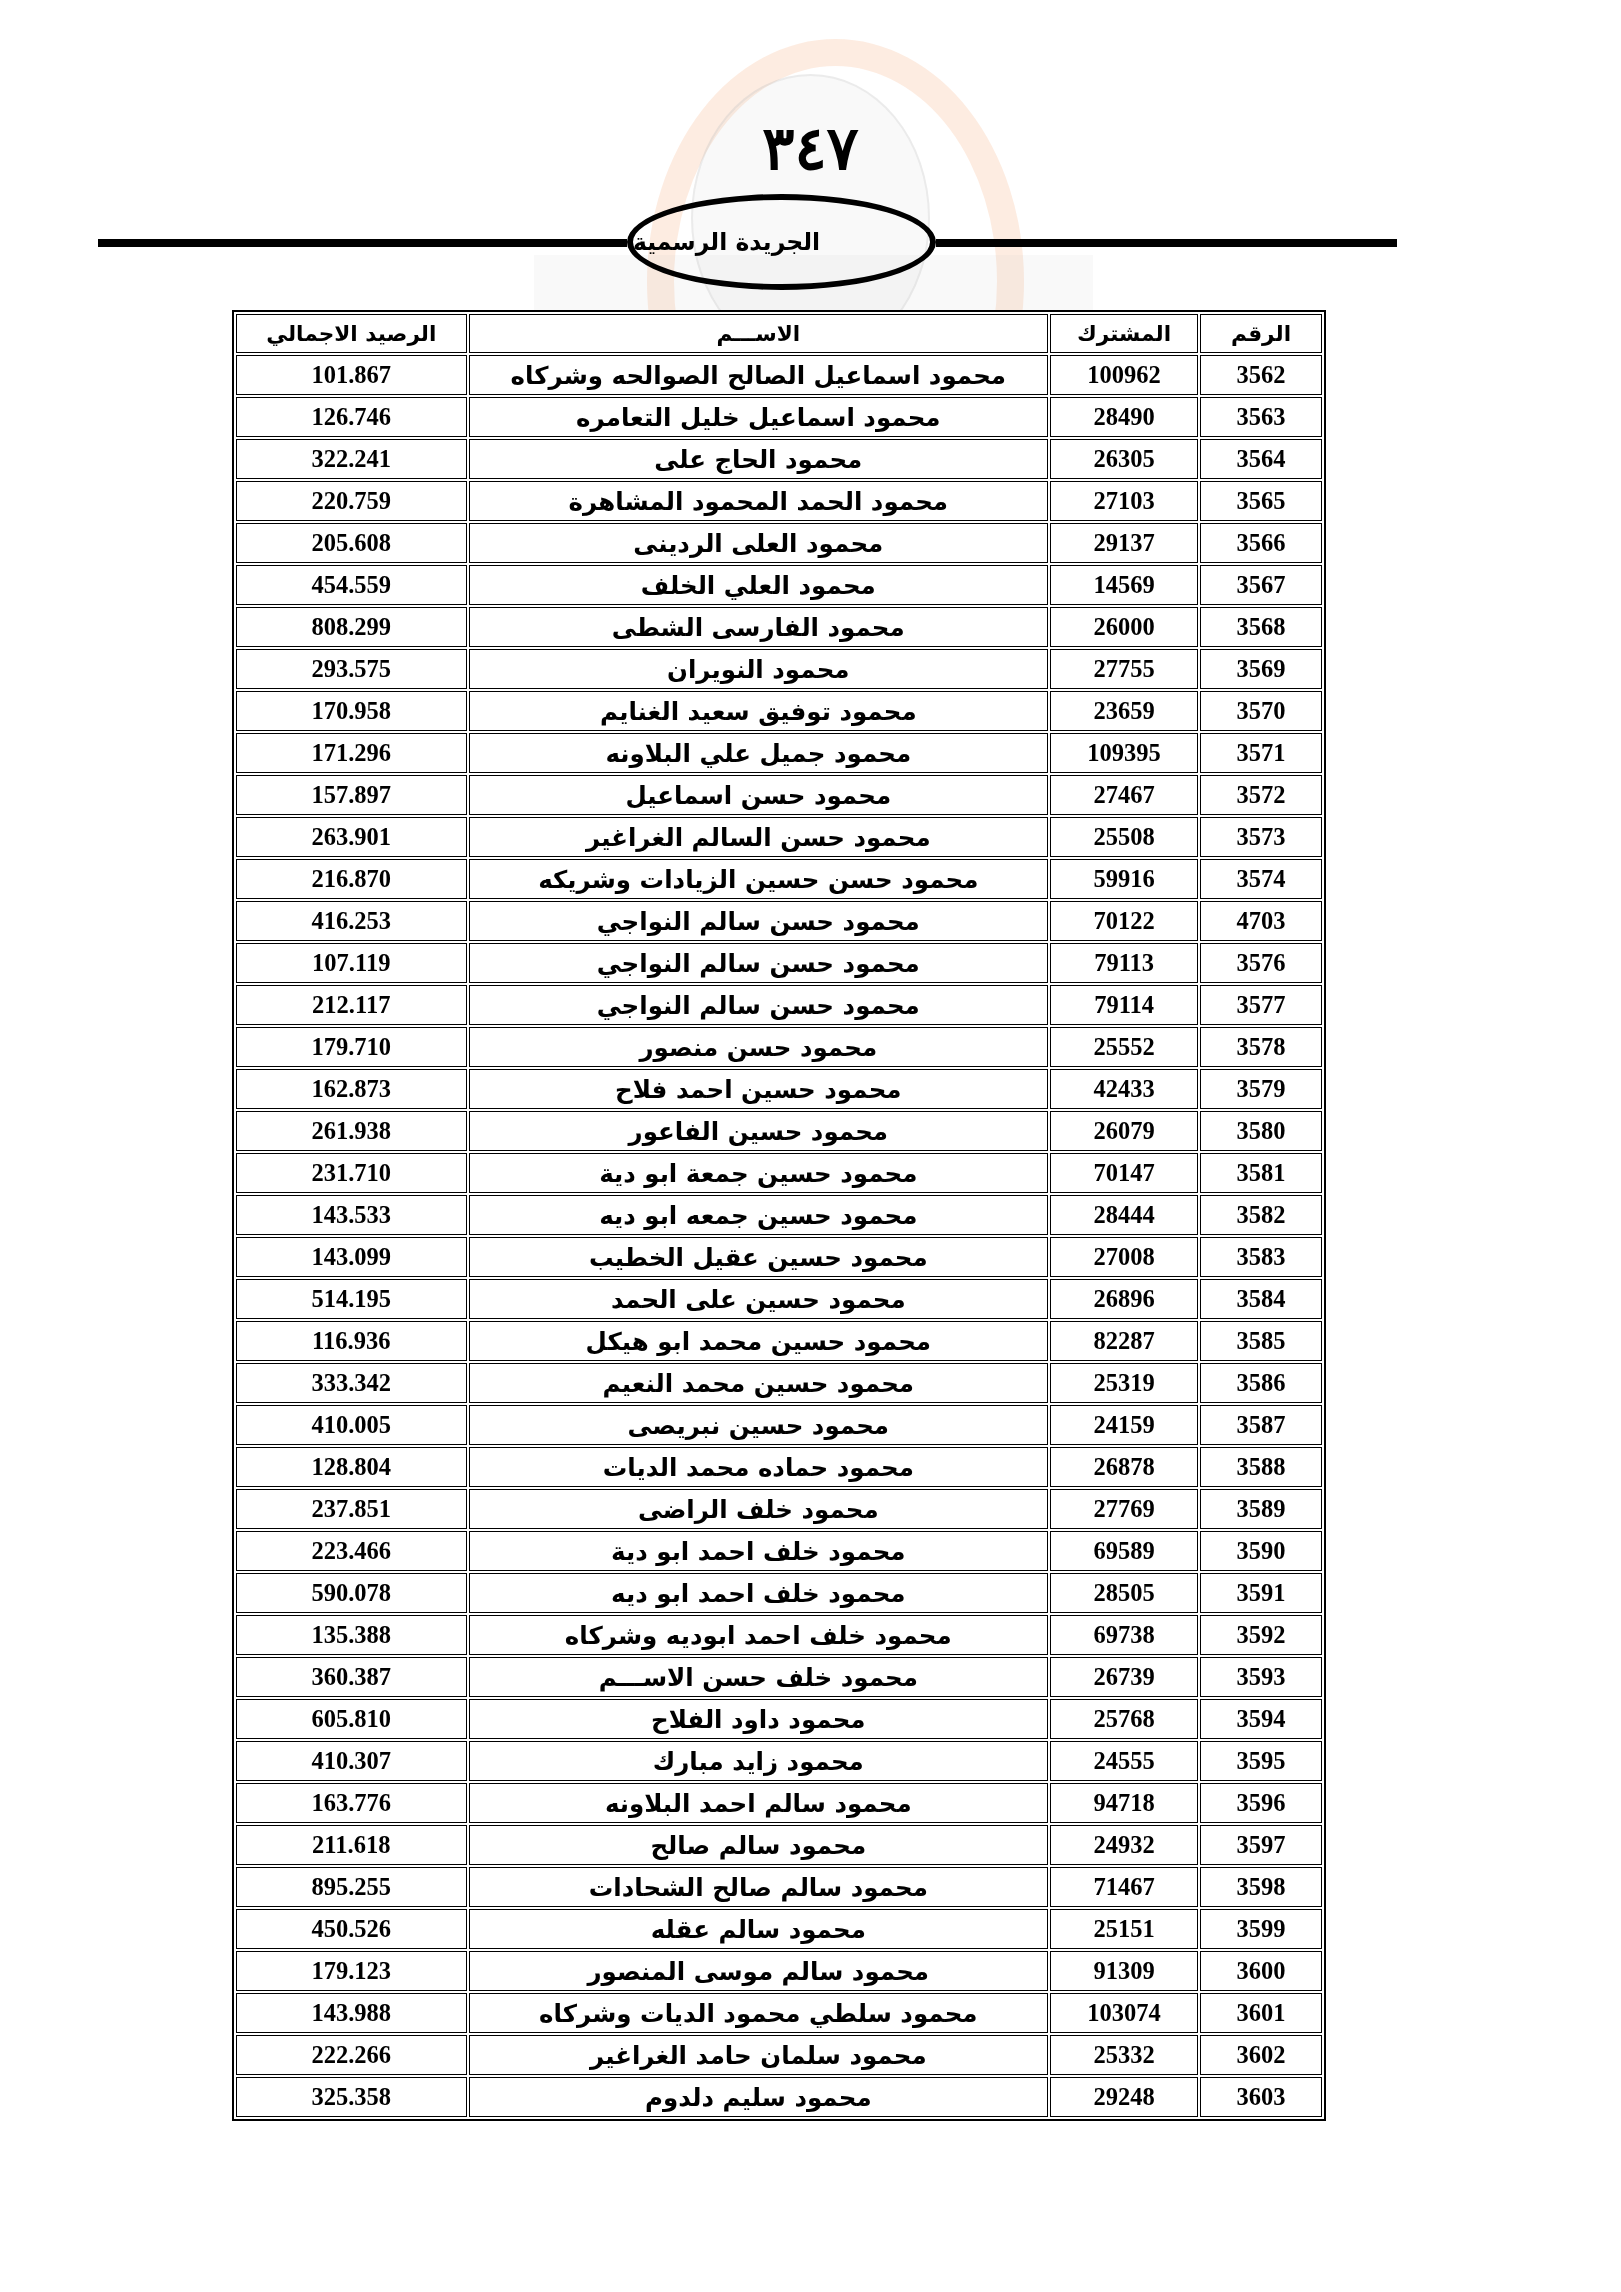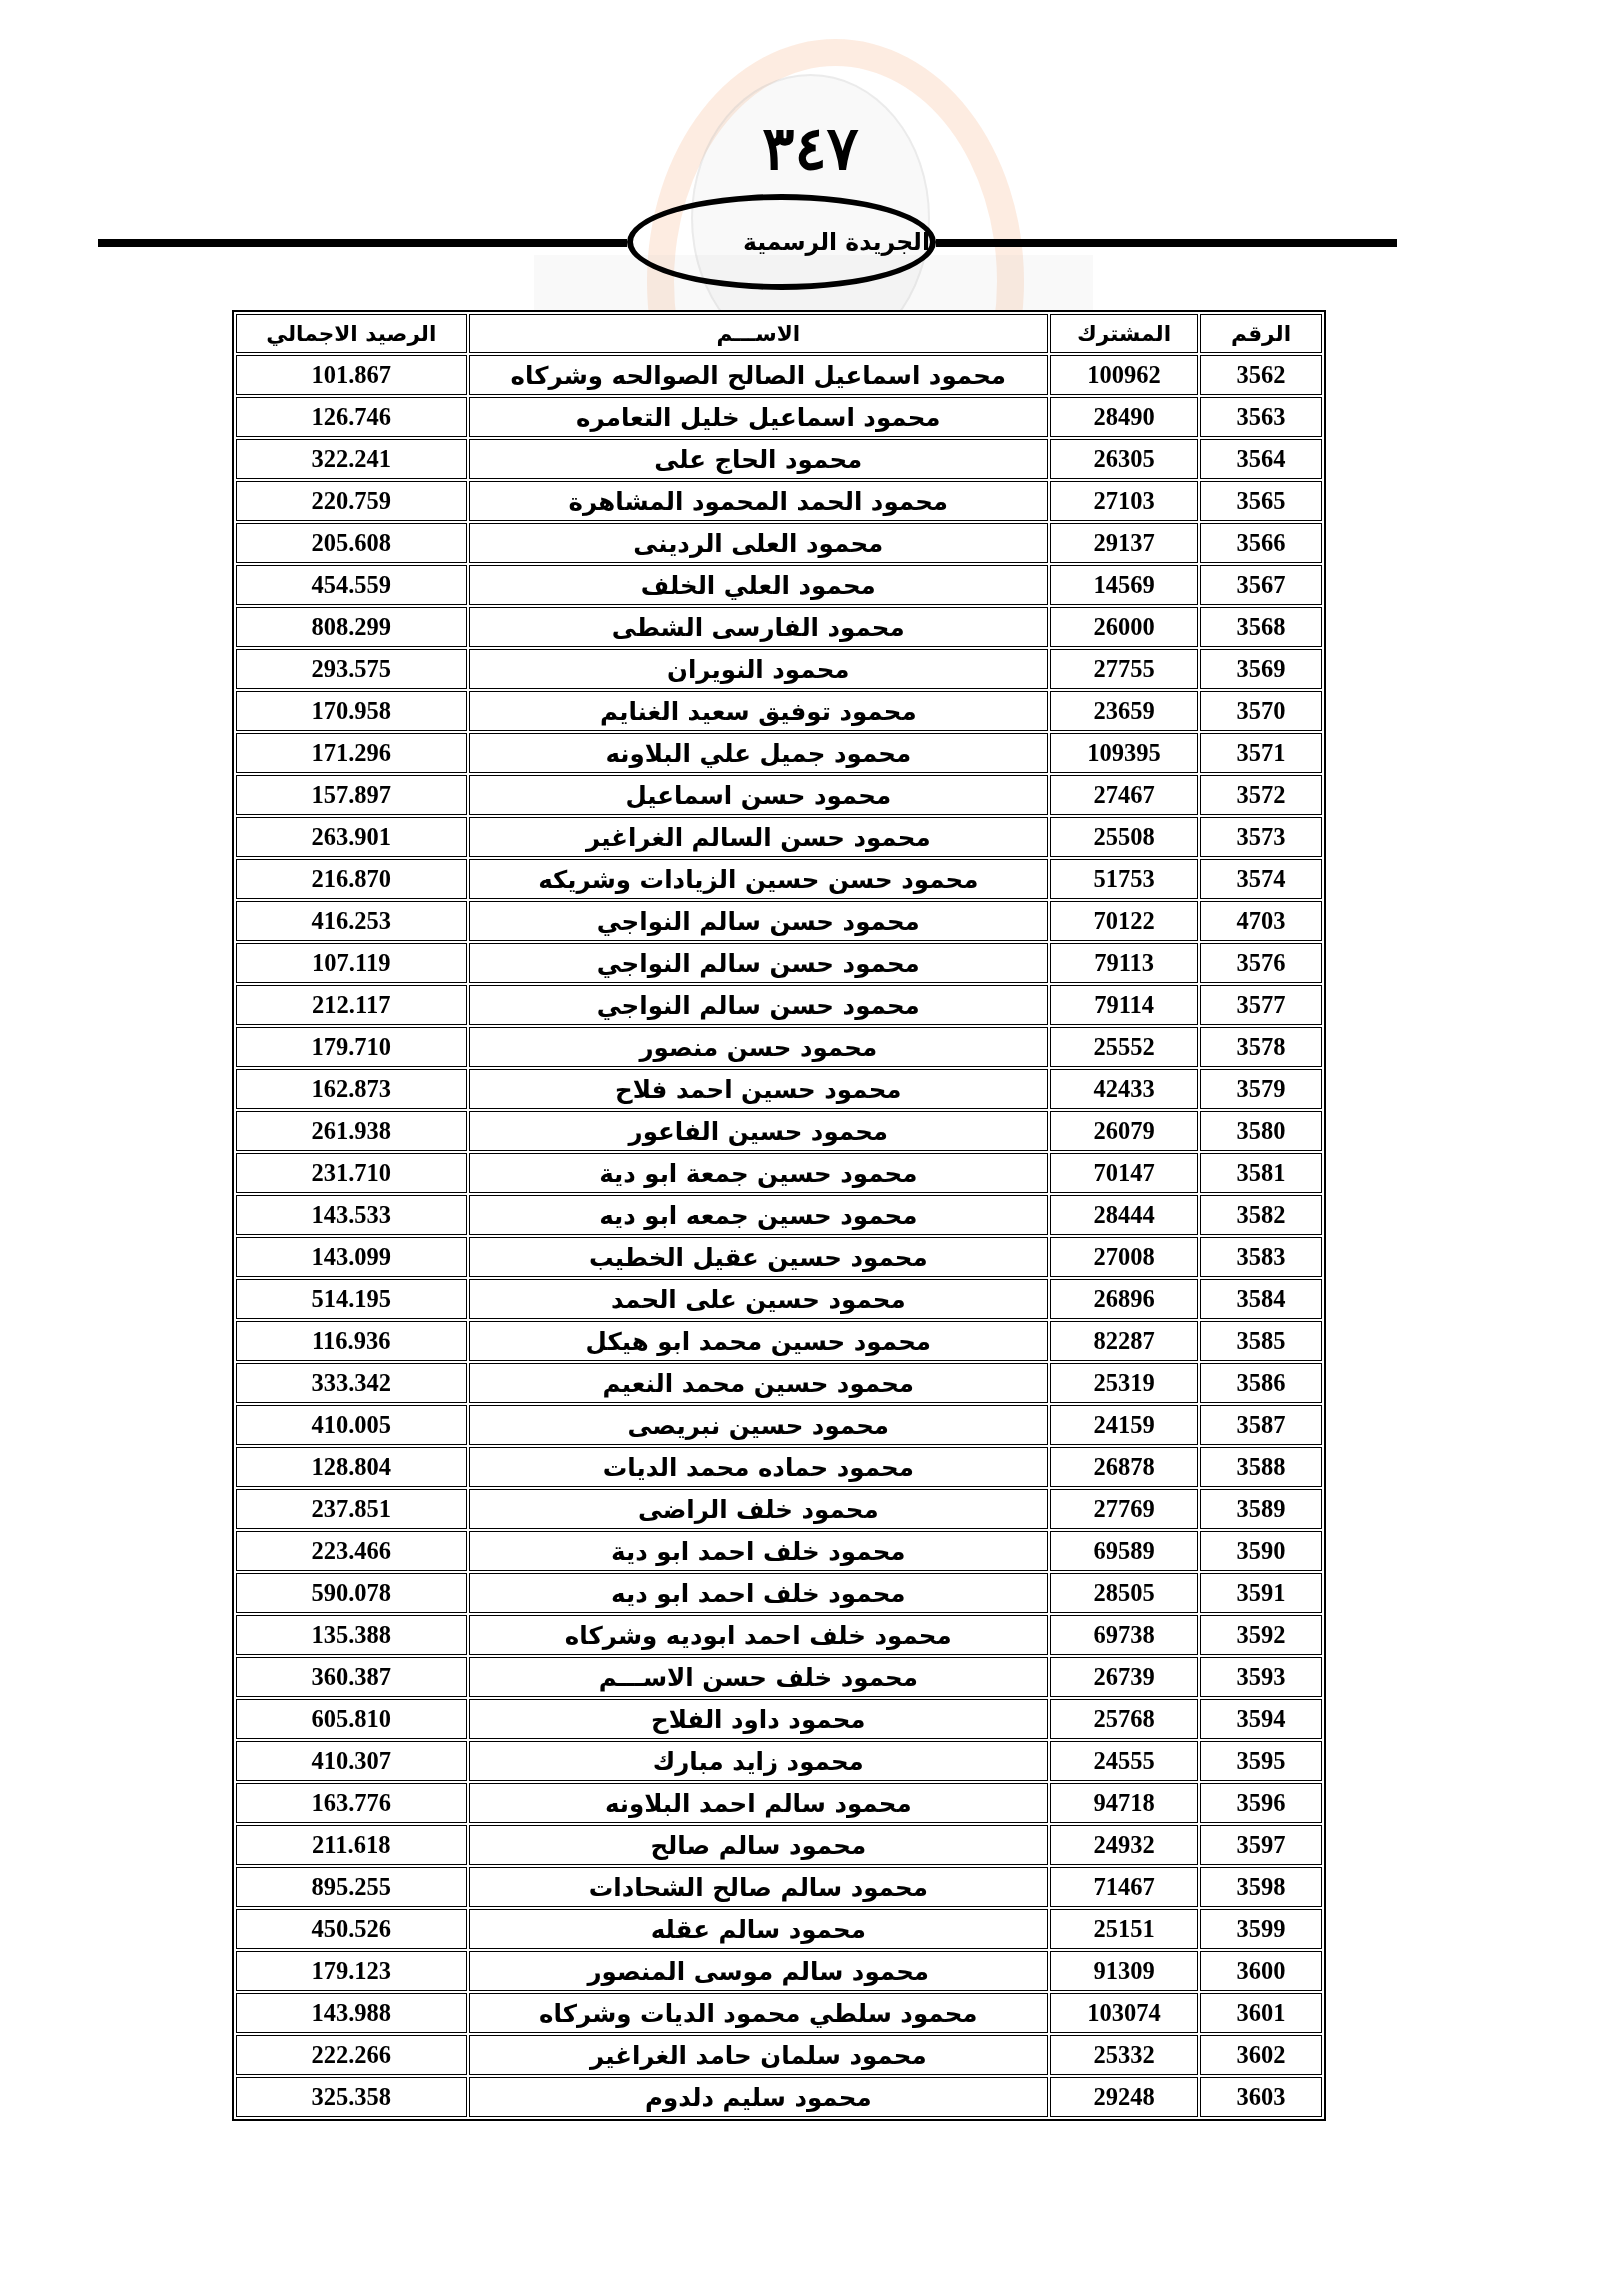--- a/index.html
+++ b/index.html
@@ -25,7 +25,7 @@
   .oval {
     position: absolute; left: 627px; top: 194px; width: 309px; height: 96px;
     border: 6.9px solid #000; border-radius: 50%; box-sizing: border-box;
-    display: flex; align-items: center; justify-content: flex-end; background: transparent;
+    display: flex; align-items: center; justify-content: flex-start; background: transparent;
   }
   .oval span { font-size: 23.5px; font-weight: bold; direction: rtl; }
 

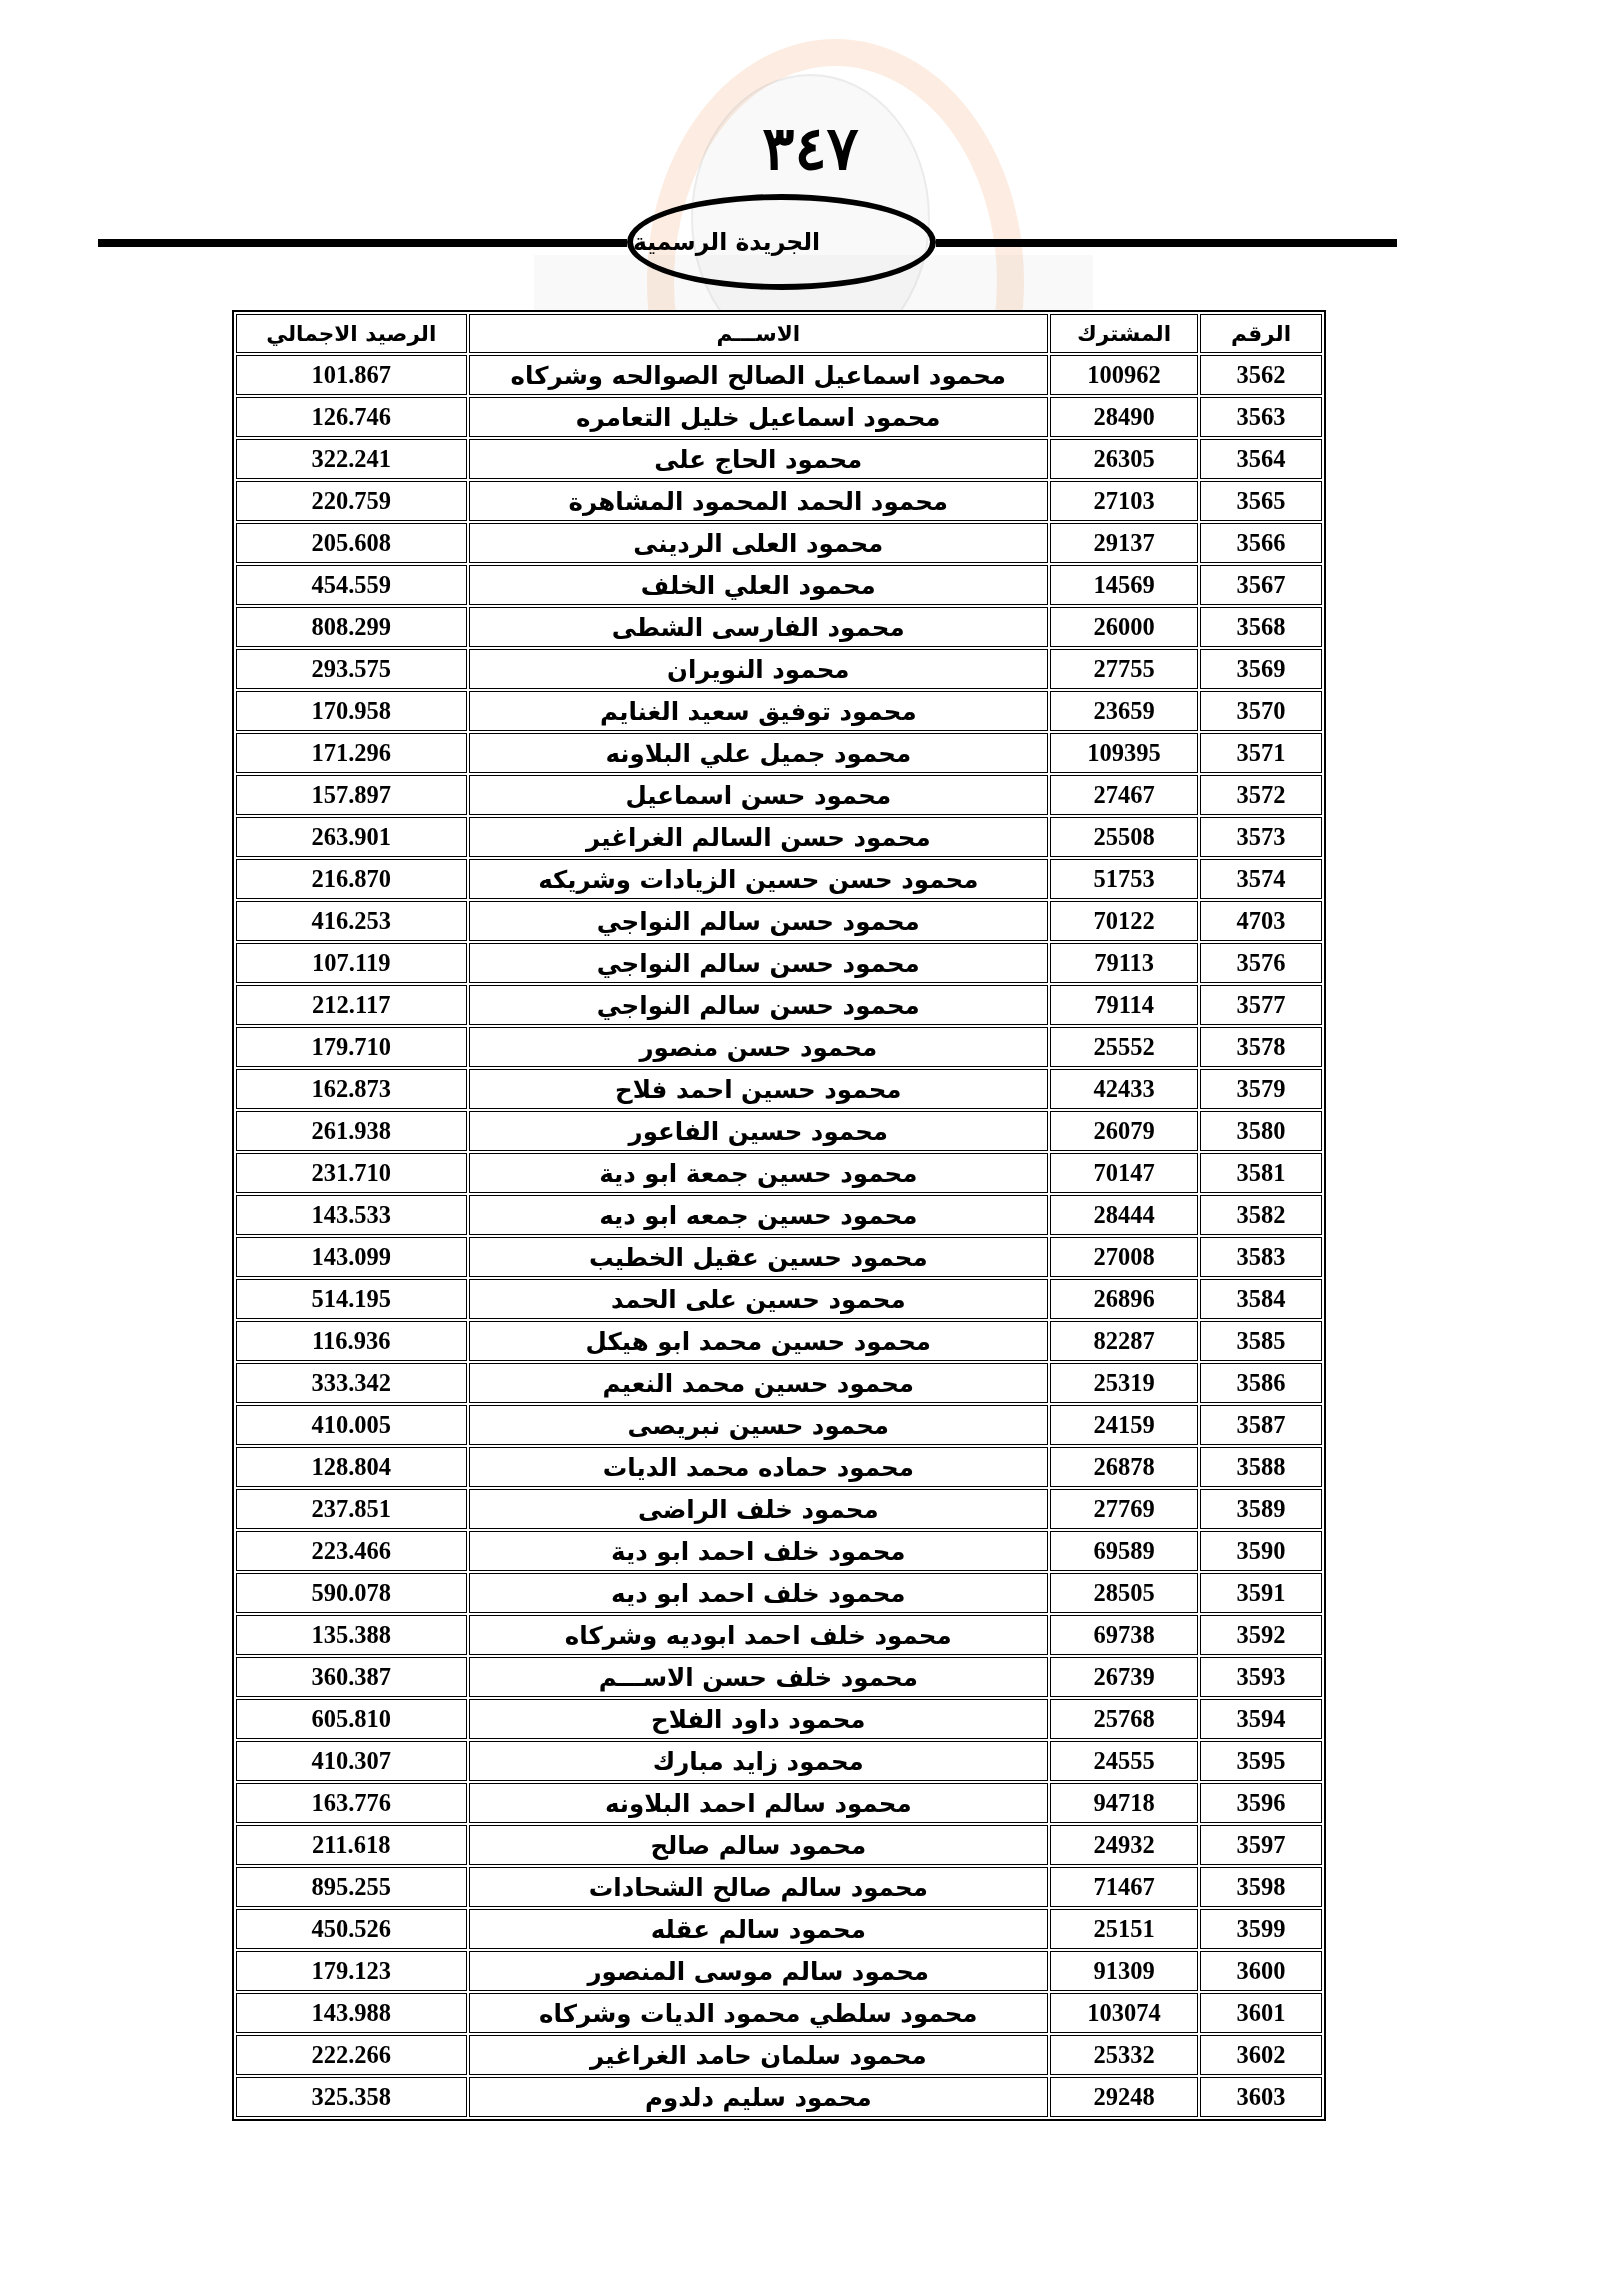--- a/index.html
+++ b/index.html
@@ -168,7 +168,7 @@
       </tr>
       <tr>
         <td class="num">3574</td>
-        <td class="sub">51753</td>
+        <td class="sub">59916</td>
         <td class="name">محمود حسن حسين الزيادات وشريكه</td>
         <td class="bal">216.870</td>
       </tr>

